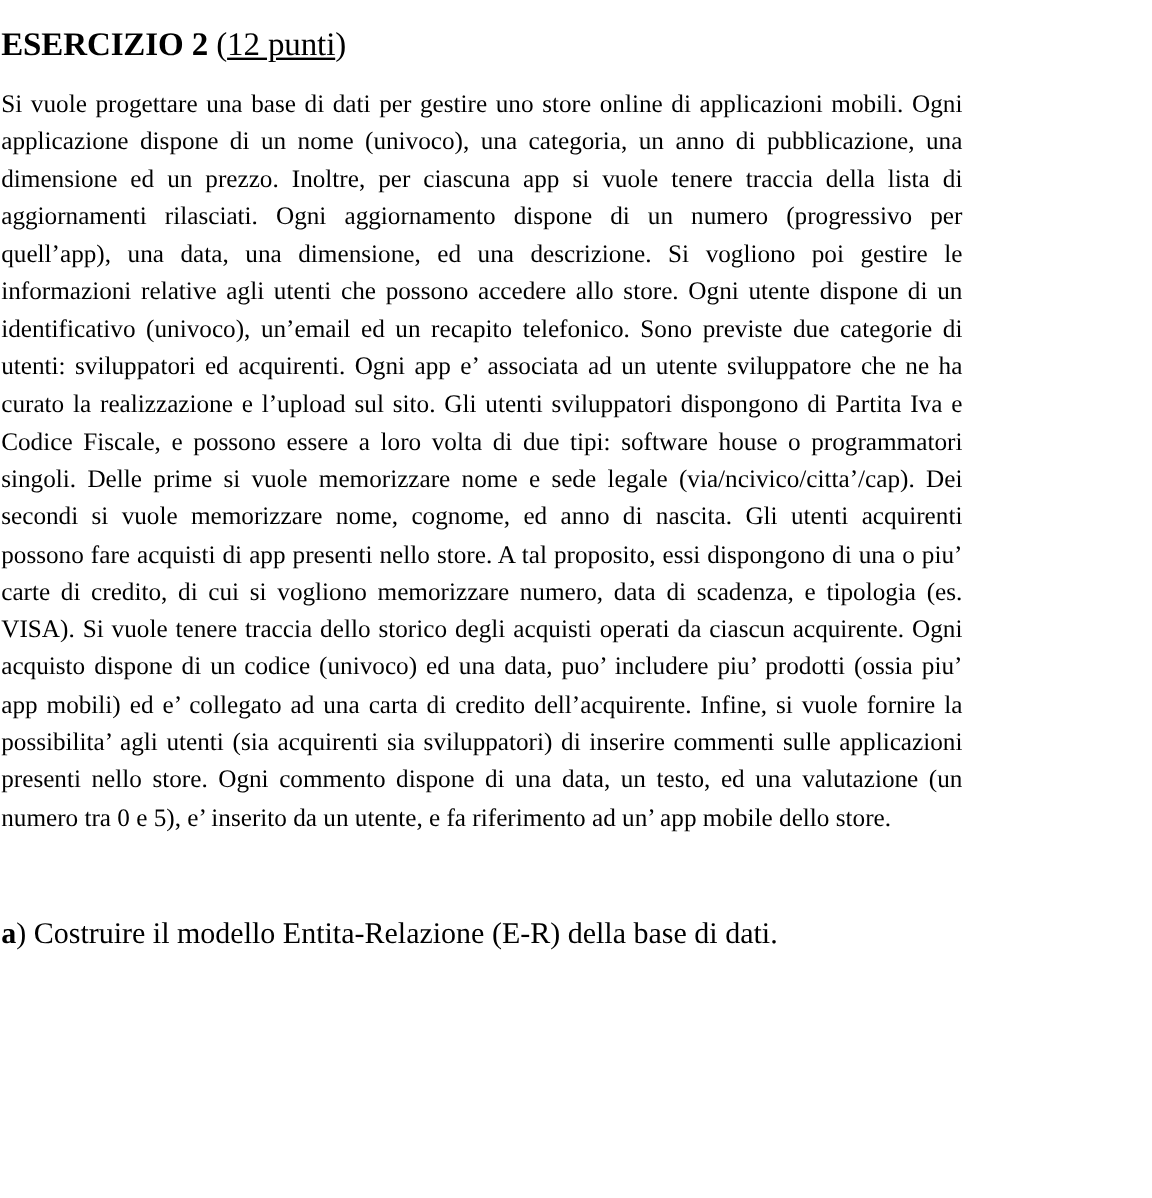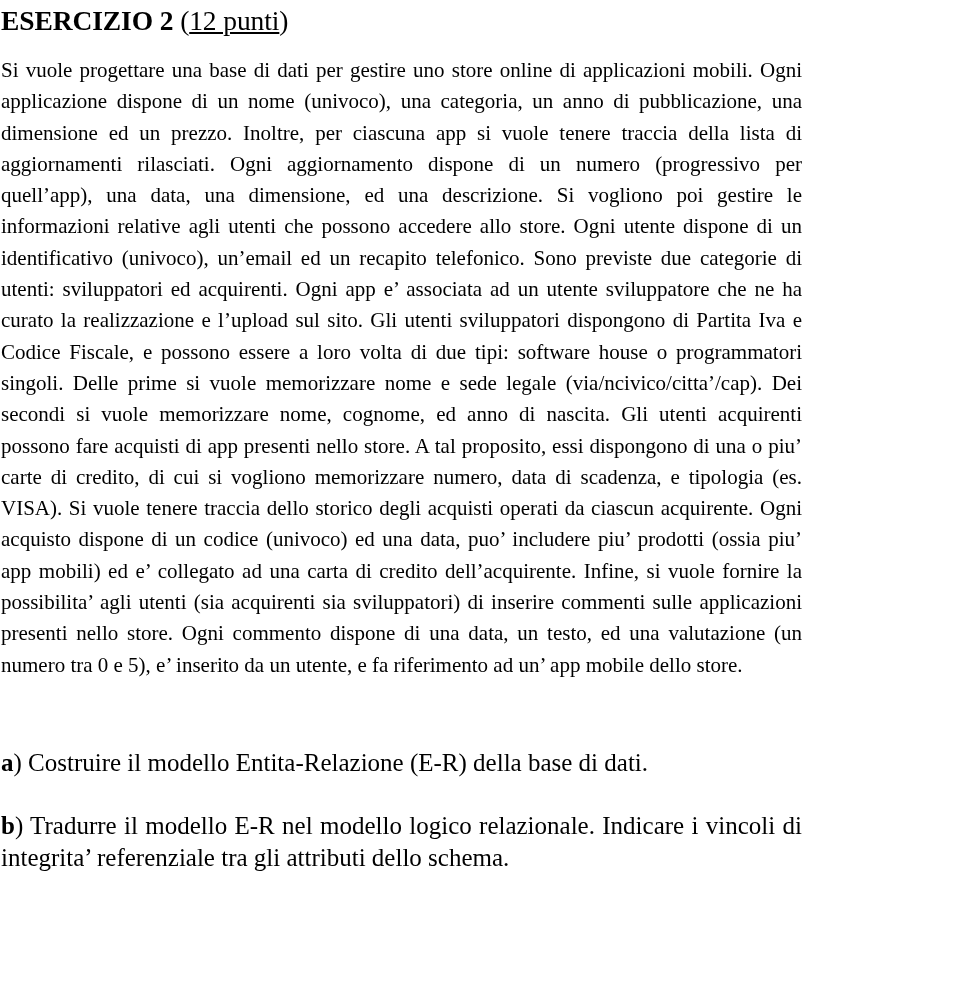--- a/index.html
+++ b/index.html
@@ -20,7 +20,7 @@
     box-sizing: border-box;
     width: 804px;
     height: 998px;
-    padding: 4px 2px 0 1px;
+    padding: 20px 2px 0 1px;
     background: #ffffff;
   }
 

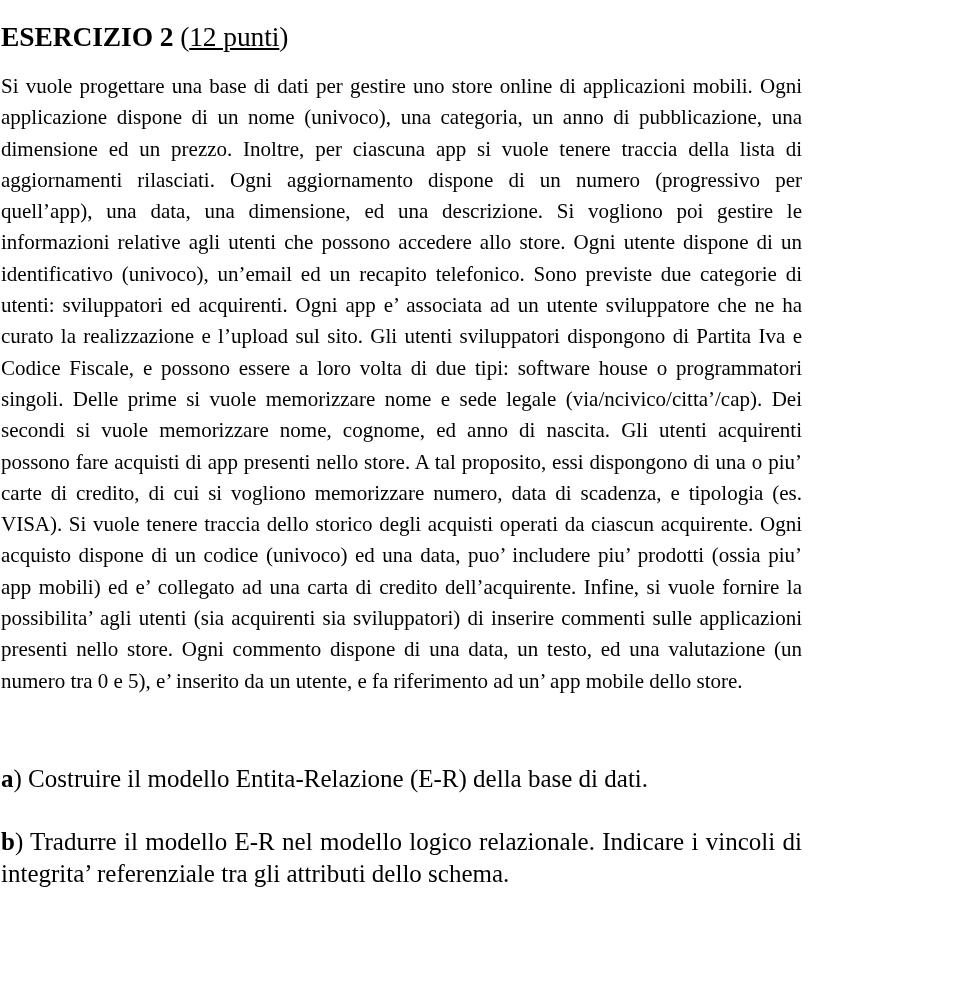--- a/index.html
+++ b/index.html
@@ -89,7 +89,6 @@
 
   <div class="spacer-small"></div>
 
-  <p class="question"><span class="marker">b</span><span>)</span><span> Tradurre il modello E-R nel modello logico relazionale. Indicare i vincoli di integrita’ referenziale tra gli attributi dello schema.</span></p>
 
 </div>
 

